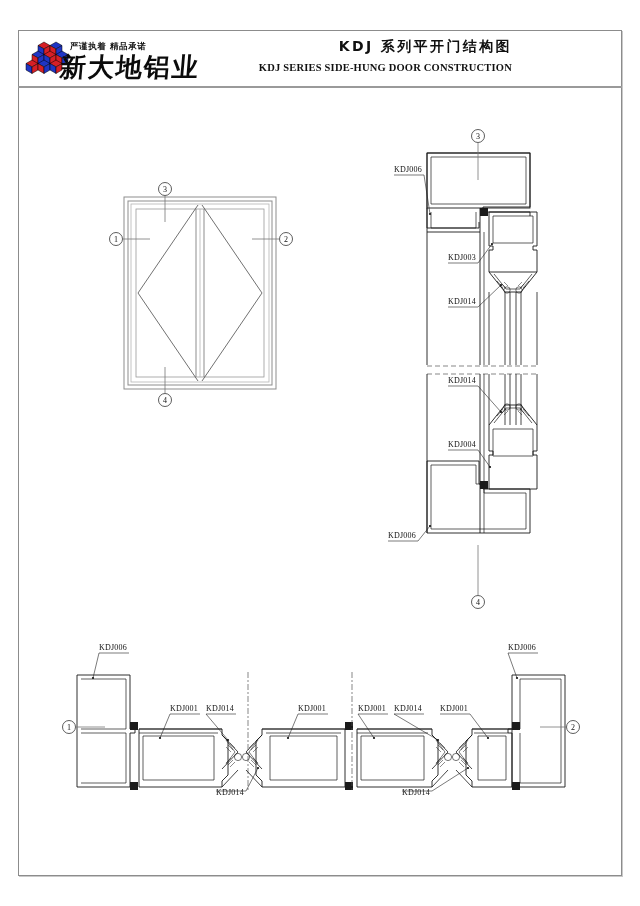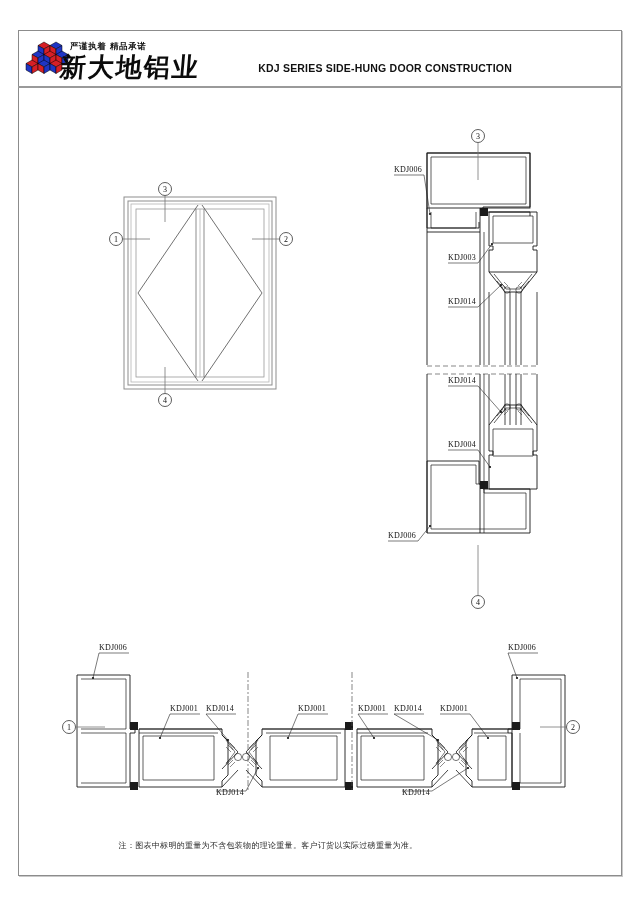--- a/index.html
+++ b/index.html
@@ -138,6 +138,7 @@
 
   <div class="brand-slogan">严谨执着  精品承诺</div>
   <div class="brand-name">新大地铝业</div>
+  <div class="title-cn">KDJ 系列平开门结构图</div>
   <div class="title-en">KDJ SERIES SIDE-HUNG DOOR CONSTRUCTION</div>
 
   <div class="note-cn">注：图表中标明的重量为不含包装物的理论重量。客户订货以实际过磅重量为准。</div>

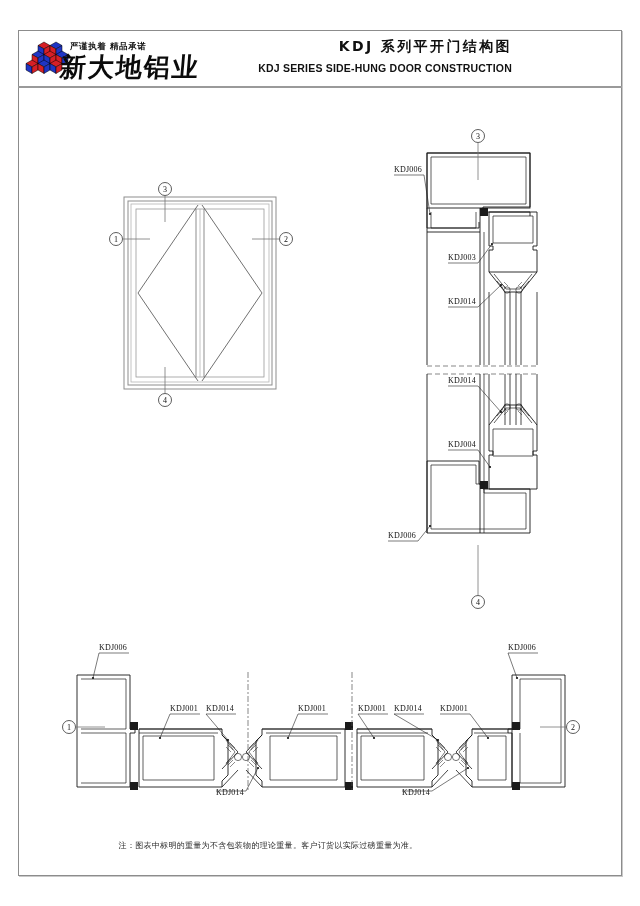--- a/index.html
+++ b/index.html
@@ -51,7 +51,7 @@
   }
   .title-en{
     position:absolute;right:24px;top:62px;
-    font-family:Liberation Sans, sans-serif;
+    font-family:Liberation Serif, serif;
     font-size:10.5px;font-weight:bold;color:#111;
     letter-spacing:.2px;white-space:nowrap;
   }

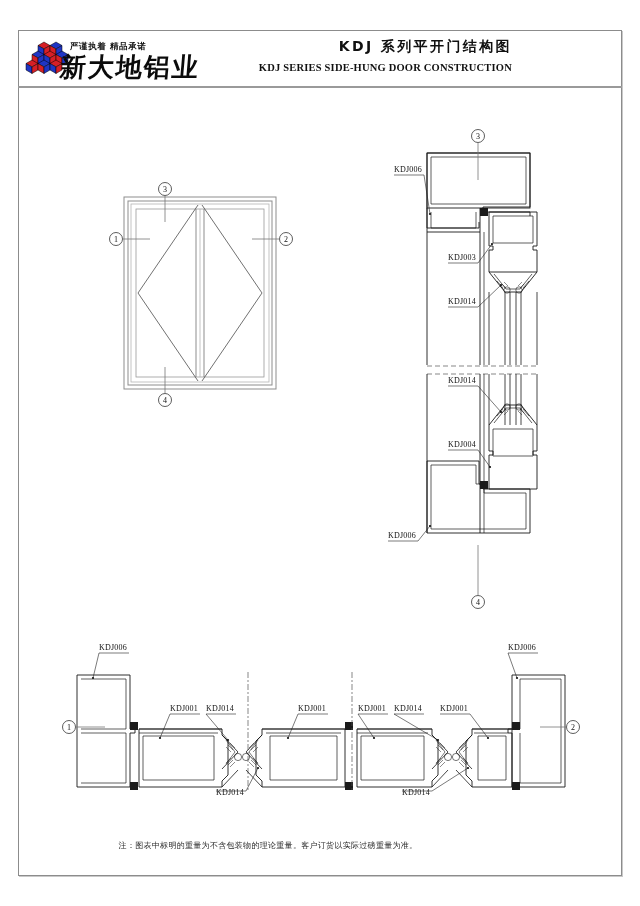--- a/index.html
+++ b/index.html
@@ -141,7 +141,6 @@
   <div class="title-cn">KDJ 系列平开门结构图</div>
   <div class="title-en">KDJ SERIES SIDE-HUNG DOOR CONSTRUCTION</div>
 
-  <div class="note-cn">注：图表中标明的重量为不含包装物的理论重量。客户订货以实际过磅重量为准。</div>
 
   <svg class="dwg" viewBox="0 0 640 906">
 

